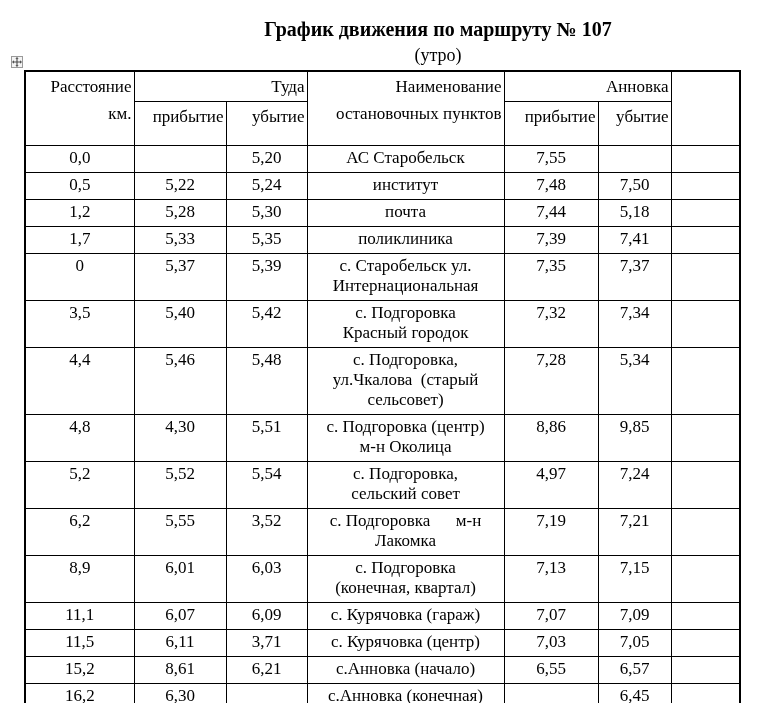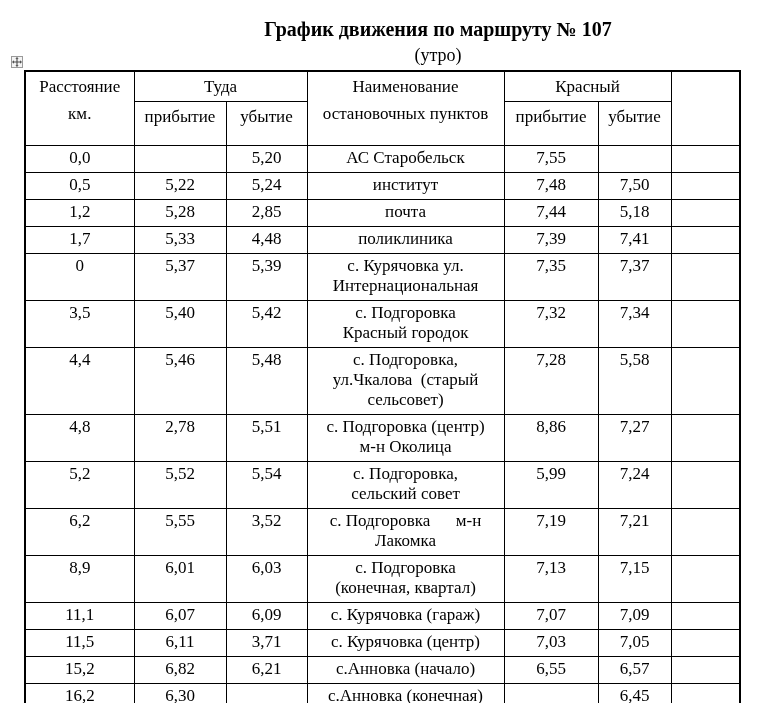--- a/index.html
+++ b/index.html
@@ -52,6 +52,7 @@
     line-height: 27px;
     padding: 1px 2px;
     white-space: pre-line;
+    text-align: right;
   }
   thead tr.h1 { height: 28px; }
   thead tr.h2 { height: 44px; padding-left: 10px; }

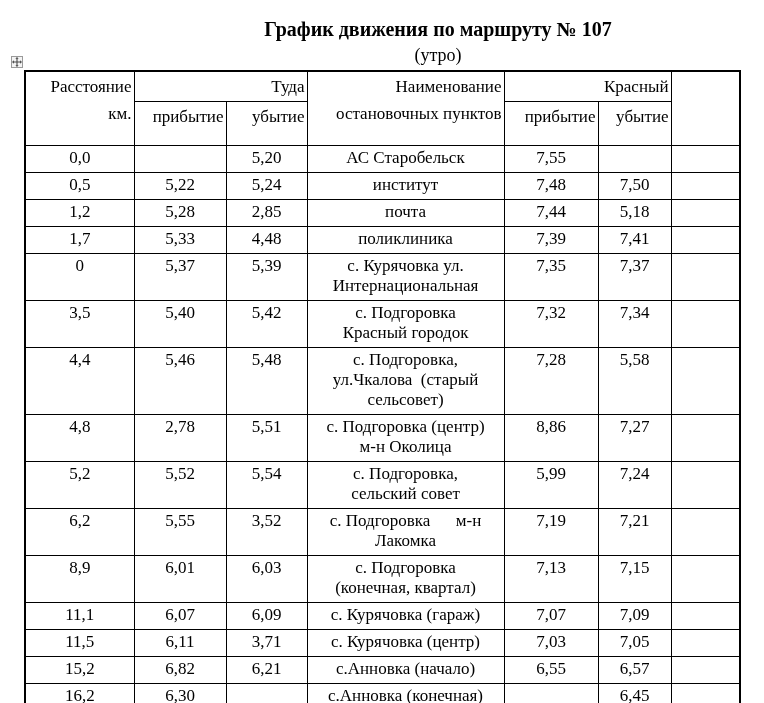--- a/index.html
+++ b/index.html
@@ -110,7 +110,7 @@
         <th colspan="2">Туда</th>
         <th rowspan="2">Наименование
 остановочных пунктов</th>
-        <th colspan="2">Красный</th>
+        <th colspan="2">Анновка</th>
         <th rowspan="2"></th>
       </tr>
       <tr class="h2">

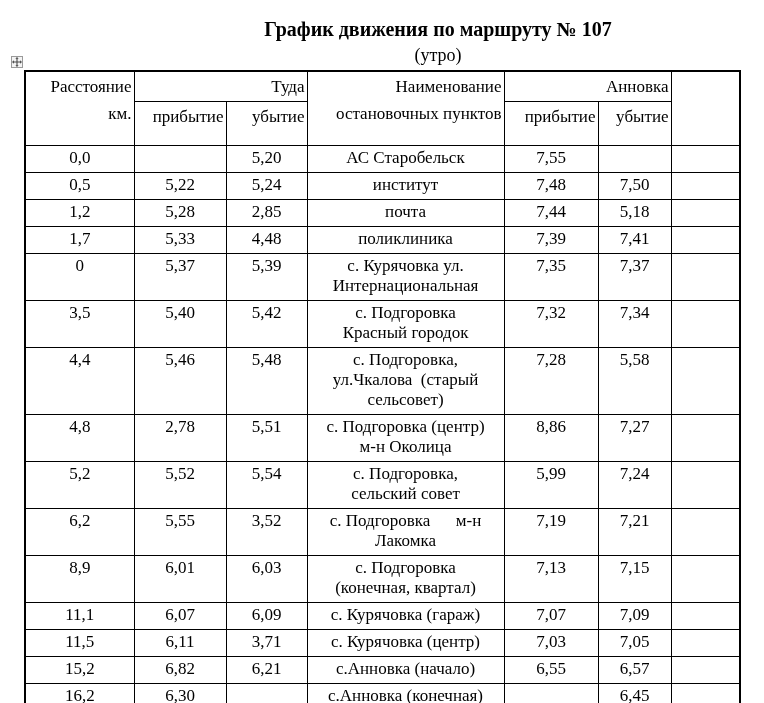--- a/index.html
+++ b/index.html
@@ -142,7 +142,7 @@
         <tr>
           <td>1,2</td>
           <td>5,28</td>
-          <td>2,85</td>
+          <td>5,30</td>
           <td class="stop">почта</td>
           <td>7,44</td>
           <td>5,18</td>

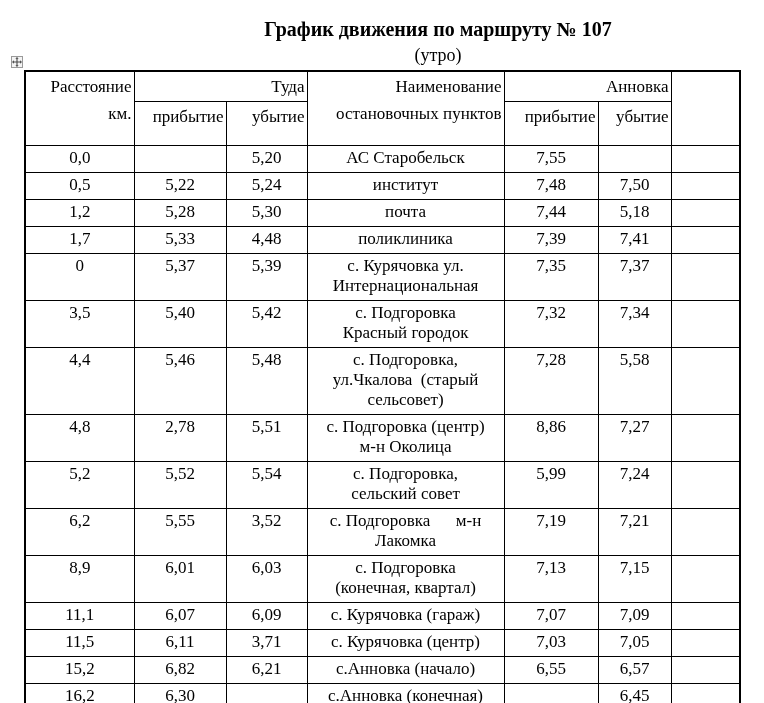--- a/index.html
+++ b/index.html
@@ -151,7 +151,7 @@
         <tr>
           <td>1,7</td>
           <td>5,33</td>
-          <td>4,48</td>
+          <td>5,35</td>
           <td class="stop">поликлиника</td>
           <td>7,39</td>
           <td>7,41</td>

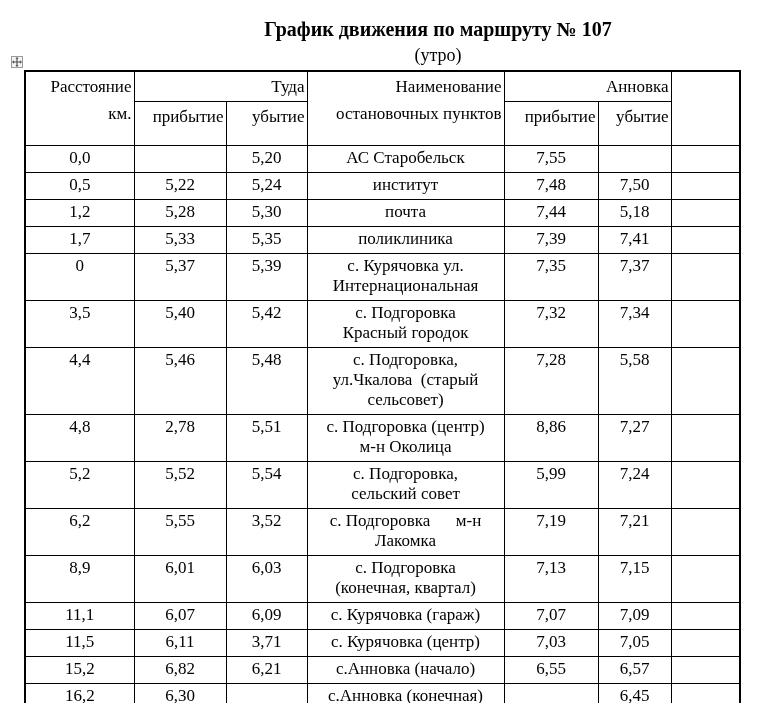--- a/index.html
+++ b/index.html
@@ -161,7 +161,7 @@
           <td>0</td>
           <td>5,37</td>
           <td>5,39</td>
-          <td class="stop">с. Курячовка ул.
+          <td class="stop">с. Старобельск ул.
 Интернациональная</td>
           <td>7,35</td>
           <td>7,37</td>

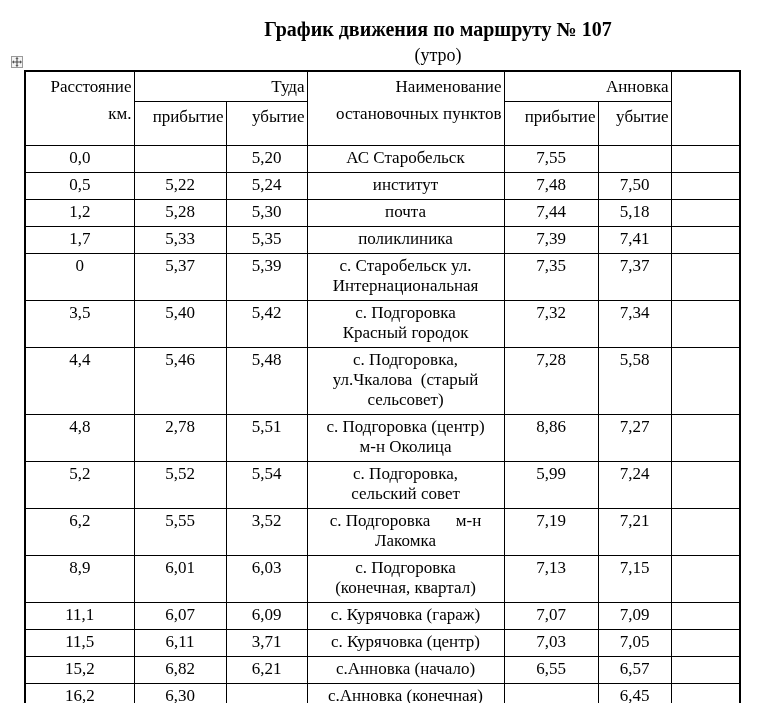--- a/index.html
+++ b/index.html
@@ -185,7 +185,7 @@
 ул.Чкалова&nbsp; (старый
 сельсовет)</td>
           <td>7,28</td>
-          <td>5,58</td>
+          <td>5,34</td>
           <td></td>
         </tr>
         <tr>

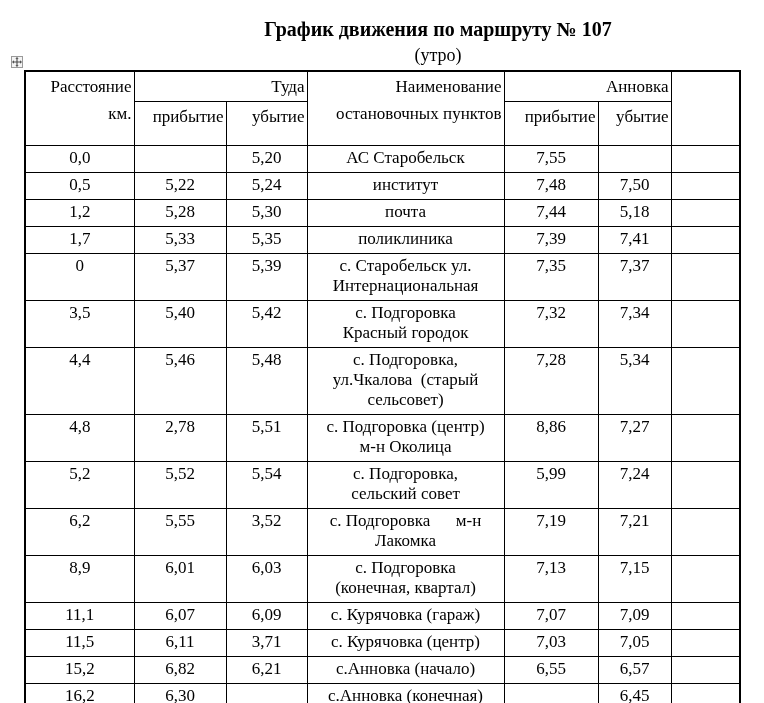--- a/index.html
+++ b/index.html
@@ -190,7 +190,7 @@
         </tr>
         <tr>
           <td>4,8</td>
-          <td>2,78</td>
+          <td>4,30</td>
           <td>5,51</td>
           <td class="stop">с. Подгоровка (центр)
 м-н Околица</td>

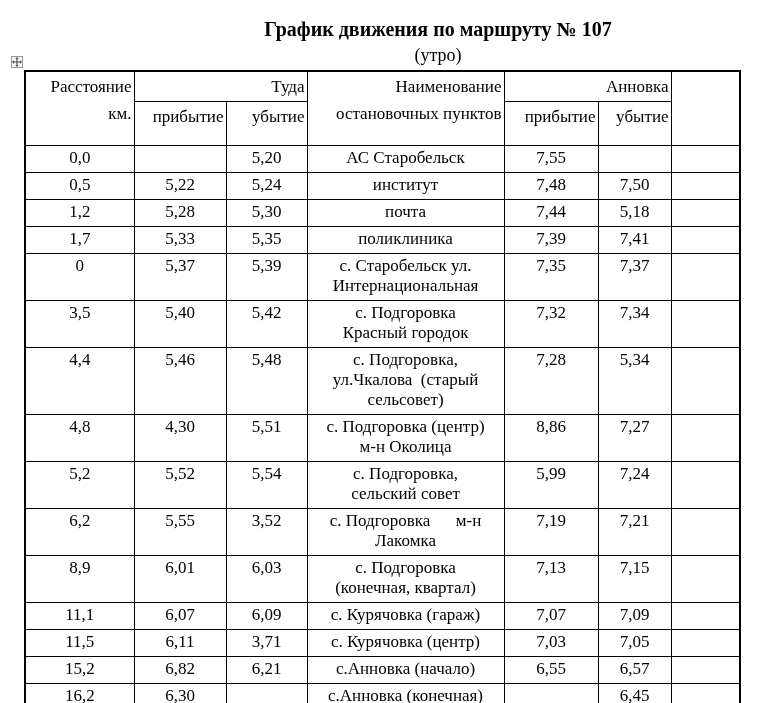--- a/index.html
+++ b/index.html
@@ -195,7 +195,7 @@
           <td class="stop">с. Подгоровка (центр)
 м-н Околица</td>
           <td>8,86</td>
-          <td>7,27</td>
+          <td>9,85</td>
           <td></td>
         </tr>
         <tr>

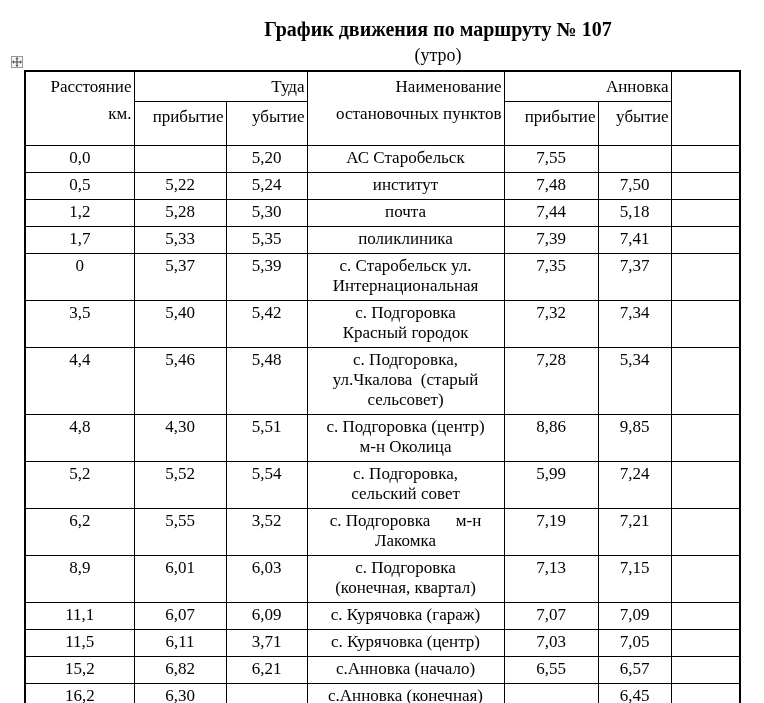--- a/index.html
+++ b/index.html
@@ -204,7 +204,7 @@
           <td>5,54</td>
           <td class="stop">с. Подгоровка,
 сельский совет</td>
-          <td>5,99</td>
+          <td>4,97</td>
           <td>7,24</td>
           <td></td>
         </tr>

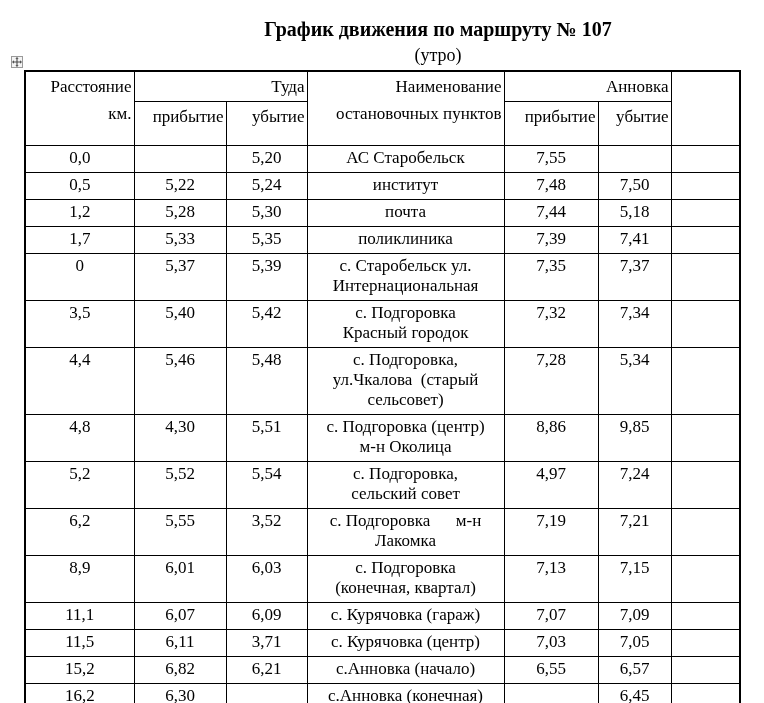--- a/index.html
+++ b/index.html
@@ -248,7 +248,7 @@
         </tr>
         <tr>
           <td>15,2</td>
-          <td>6,82</td>
+          <td>8,61</td>
           <td>6,21</td>
           <td class="stop">с.Анновка (начало)</td>
           <td>6,55</td>

